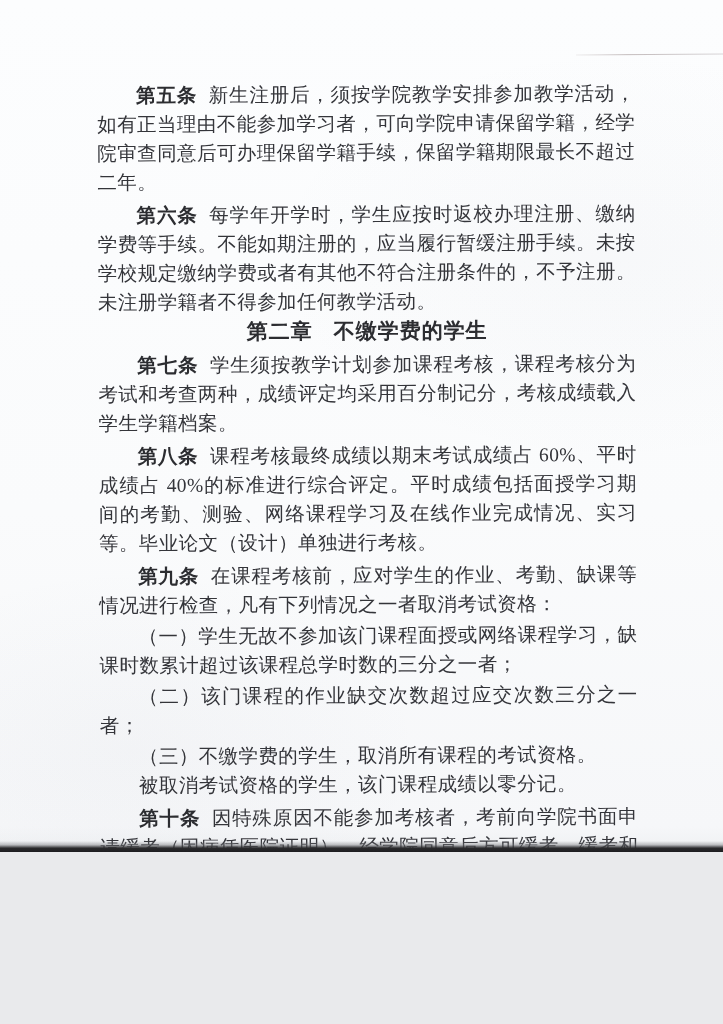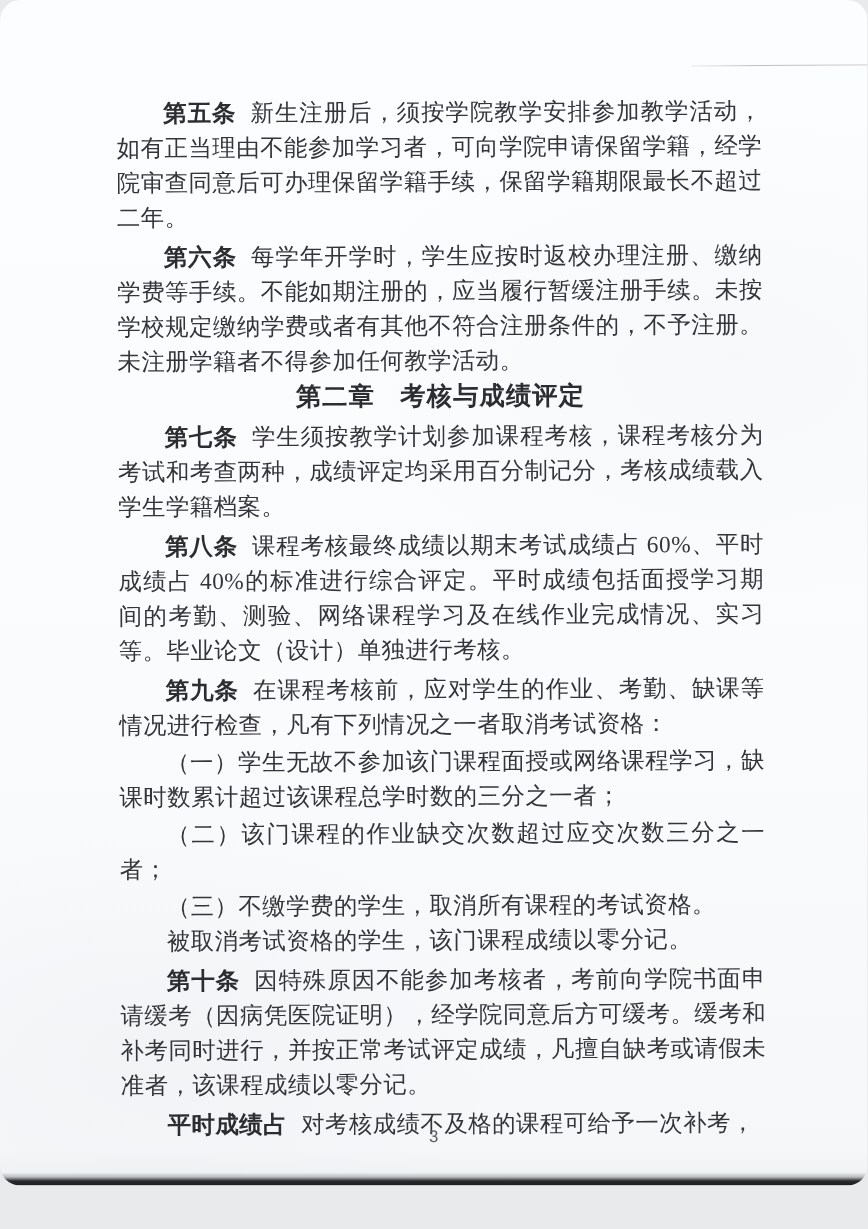--- a/index.html
+++ b/index.html
@@ -10,7 +10,7 @@
   .sheet {
     position: relative;
     width: 723px;
-    height: 988px;
+    height: 852px;
     margin: 0 auto;
     overflow: hidden;
     background:
@@ -19,7 +19,6 @@
       linear-gradient(180deg, #fcfdfe 0%, #fafbfc 60%, #f6f7f9 97%, #eef0f2 100%);
     font-family: "Liberation Serif", serif;
     color: #34353a;
-    border-radius: 17px;
   }
   .content {
     position: absolute;

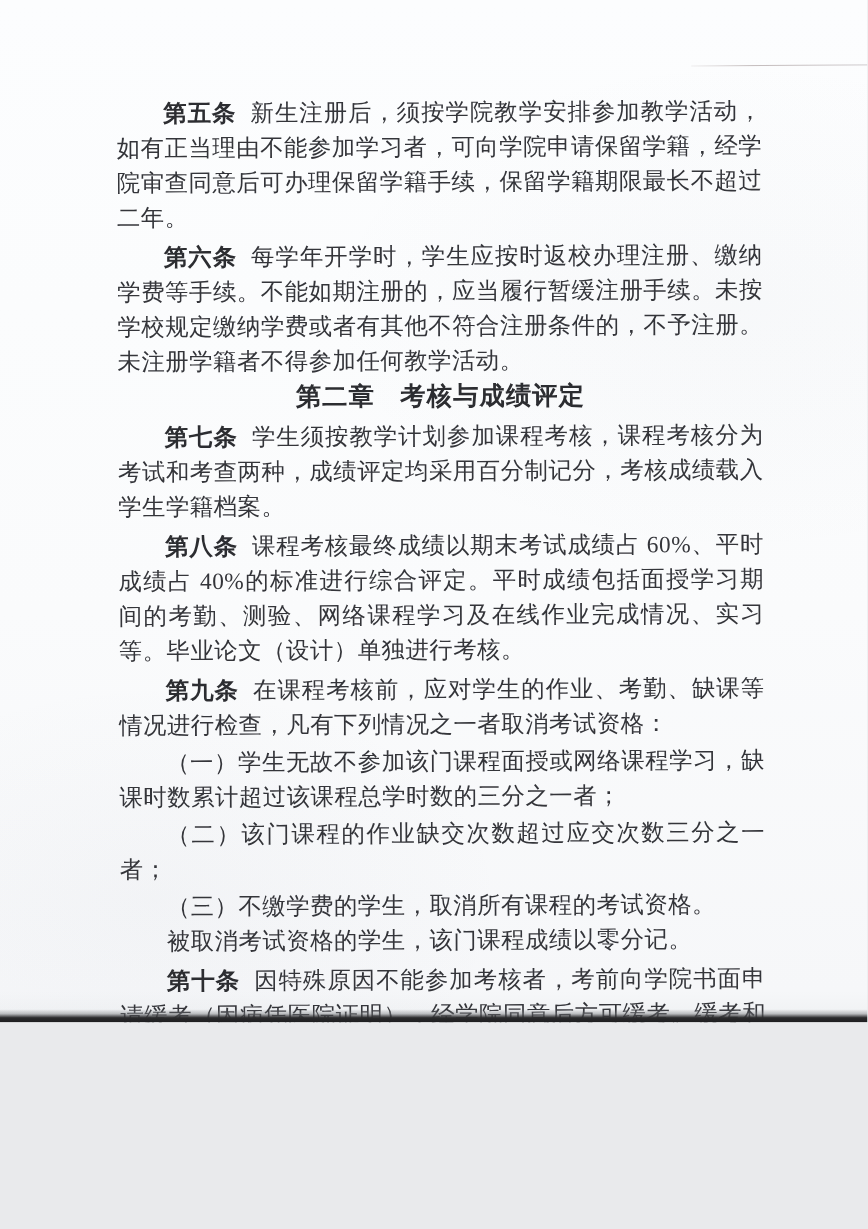--- a/index.html
+++ b/index.html
@@ -95,7 +95,7 @@
   <div class="content" id="doc-content">
       <p class="block-article"><span class="art-label">第五条</span><span class="art-text">新生注册后，须按学院教学安排参加教学活动，如有正当理由不能参加学习者，可向学院申请保留学籍，经学院审查同意后可办理保留学籍手续，保留学籍期限最长不超过二年。</span></p>
       <p class="block-article"><span class="art-label">第六条</span><span class="art-text">每学年开学时，学生应按时返校办理注册、缴纳学费等手续。不能如期注册的，应当履行暂缓注册手续。未按学校规定缴纳学费或者有其他不符合注册条件的，不予注册。未注册学籍者不得参加任何教学活动。</span></p>
-      <h2 class="chapter"><span class="chapter-label">第二章</span><span class="chapter-title">考核与成绩评定</span></h2>
+      <h2 class="chapter"><span class="chapter-label">第二章</span><span class="chapter-title">不缴学费的学生</span></h2>
       <p class="block-article"><span class="art-label">第七条</span><span class="art-text">学生须按教学计划参加课程考核，课程考核分为考试和考查两种，成绩评定均采用百分制记分，考核成绩载入学生学籍档案。</span></p>
       <p class="block-article"><span class="art-label">第八条</span><span class="art-text">课程考核最终成绩以期末考试成绩占 60%、平时成绩占 40%的标准进行综合评定。平时成绩包括面授学习期间的考勤、测验、网络课程学习及在线作业完成情况、实习等。毕业论文（设计）单独进行考核。</span></p>
       <p class="block-article"><span class="art-label">第九条</span><span class="art-text">在课程考核前，应对学生的作业、考勤、缺课等情况进行检查，凡有下列情况之一者取消考试资格：</span></p>

